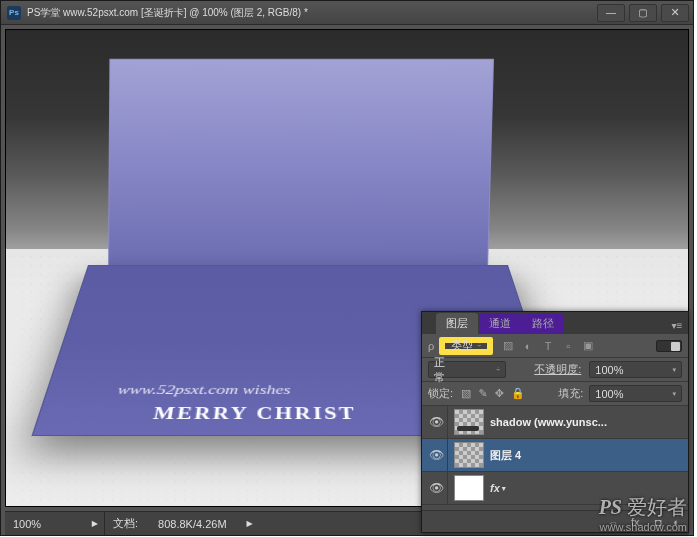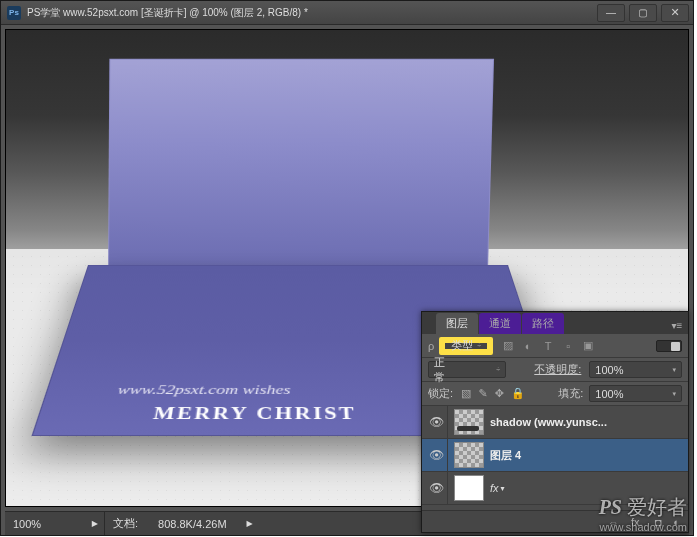--- a/index.html
+++ b/index.html
@@ -224,7 +224,7 @@
     }
     .thumb.white { background:#fff; }
     .layer-name { color:#eee; font-size:11px; flex:1; white-space:nowrap; overflow:hidden; text-overflow:ellipsis;font-weight:bold; }
-    .layer-item .fx { color:#ddd; font-style:italic; font-size:11px; margin-right:2px; }
+    .layer-item .fx { color:#ddd; font-style:italic; font-size:11px; margin-right:2px;font-weight:bold; }
     .layer-item .fx-arrow { font-size:8px; color:#ddd; margin-right:6px;}
     .panel-footer {
       height: 22px;

